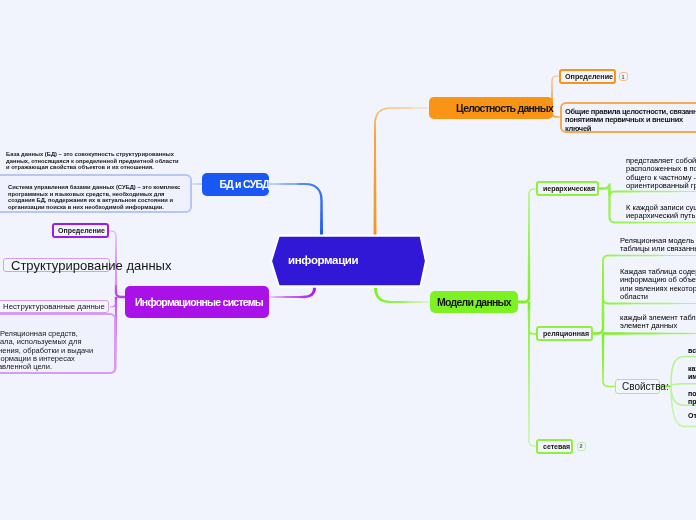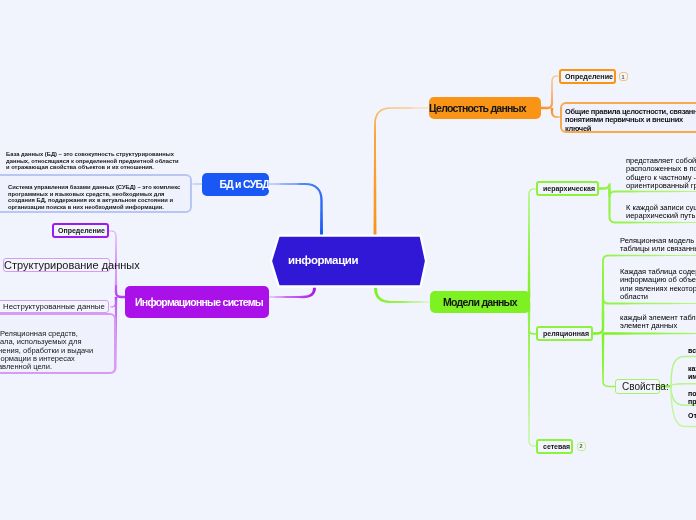--- a/index.html
+++ b/index.html
@@ -222,7 +222,7 @@
   <div class="clipline" style="margin-left:-9px;">достижения поставленной цели.</div>
 </div>
 
-<div class="node pill" style="left:429px;top:97px;width:112px;height:22px;background:#f99417;color:#151515;justify-content:flex-start;">
+<div class="node pill" style="left:429px;top:97px;width:124px;height:22px;background:#f99417;color:#151515;justify-content:flex-end;">
   <span>Целостность данных</span>
 </div>
 

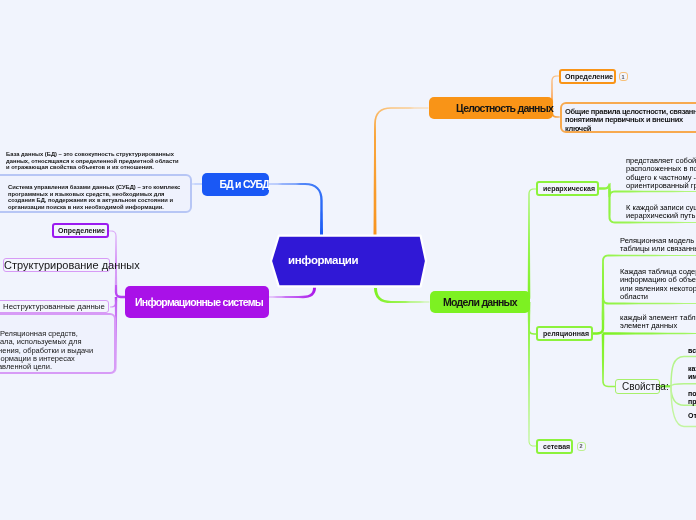--- a/index.html
+++ b/index.html
@@ -206,7 +206,7 @@
   <span>Определение</span>
 </div>
 
-<div class="node bx reg" style="left:3px;top:258px;width:107px;height:14px;border-color:#d79bf6;border-width:1.5px;font-size:11px;">
+<div class="node bx reg" style="left:3px;top:258px;width:107px;height:14px;border-color:#d79bf6;border-width:1.5px;padding-left:7px;font-size:13px;">
   <span>Структурирование данных</span>
 </div>
 

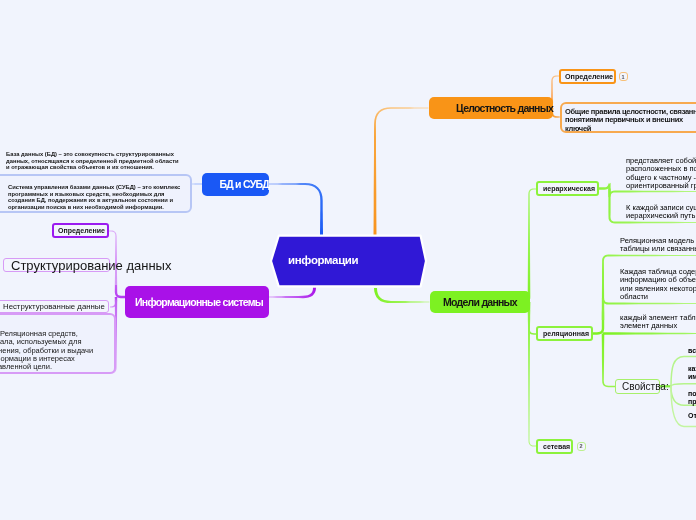--- a/index.html
+++ b/index.html
@@ -240,7 +240,7 @@
   <div class="clipline">ключей</div>
 </div>
 
-<div class="node pill" style="left:430px;top:291px;width:100px;height:22px;background:#7df122;color:#151515;justify-content:center;">
+<div class="node pill" style="left:430px;top:291px;width:88px;height:22px;background:#7df122;color:#151515;justify-content:center;">
   <span>Модели данных</span>
 </div>
 

